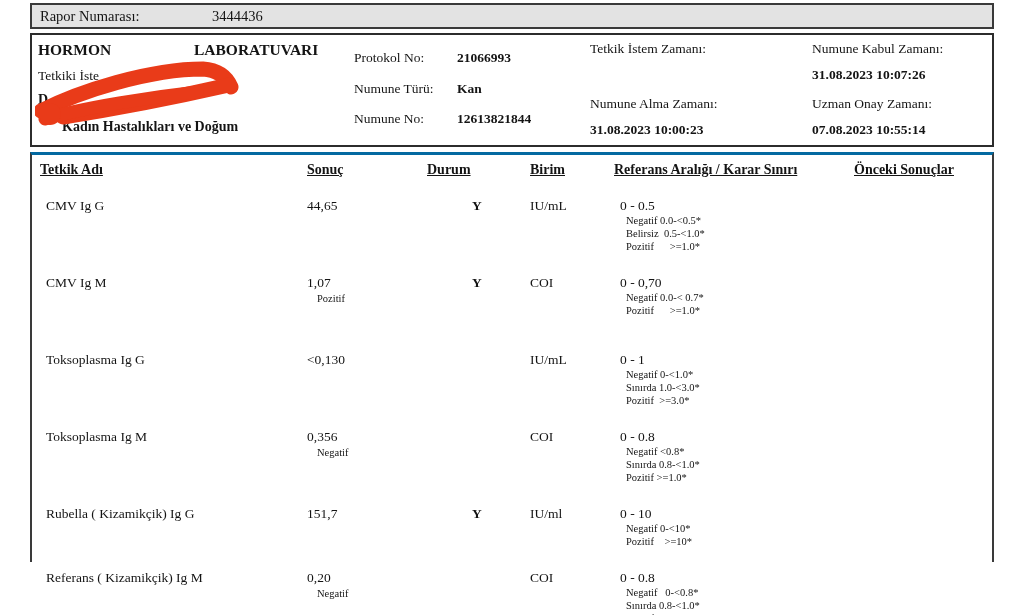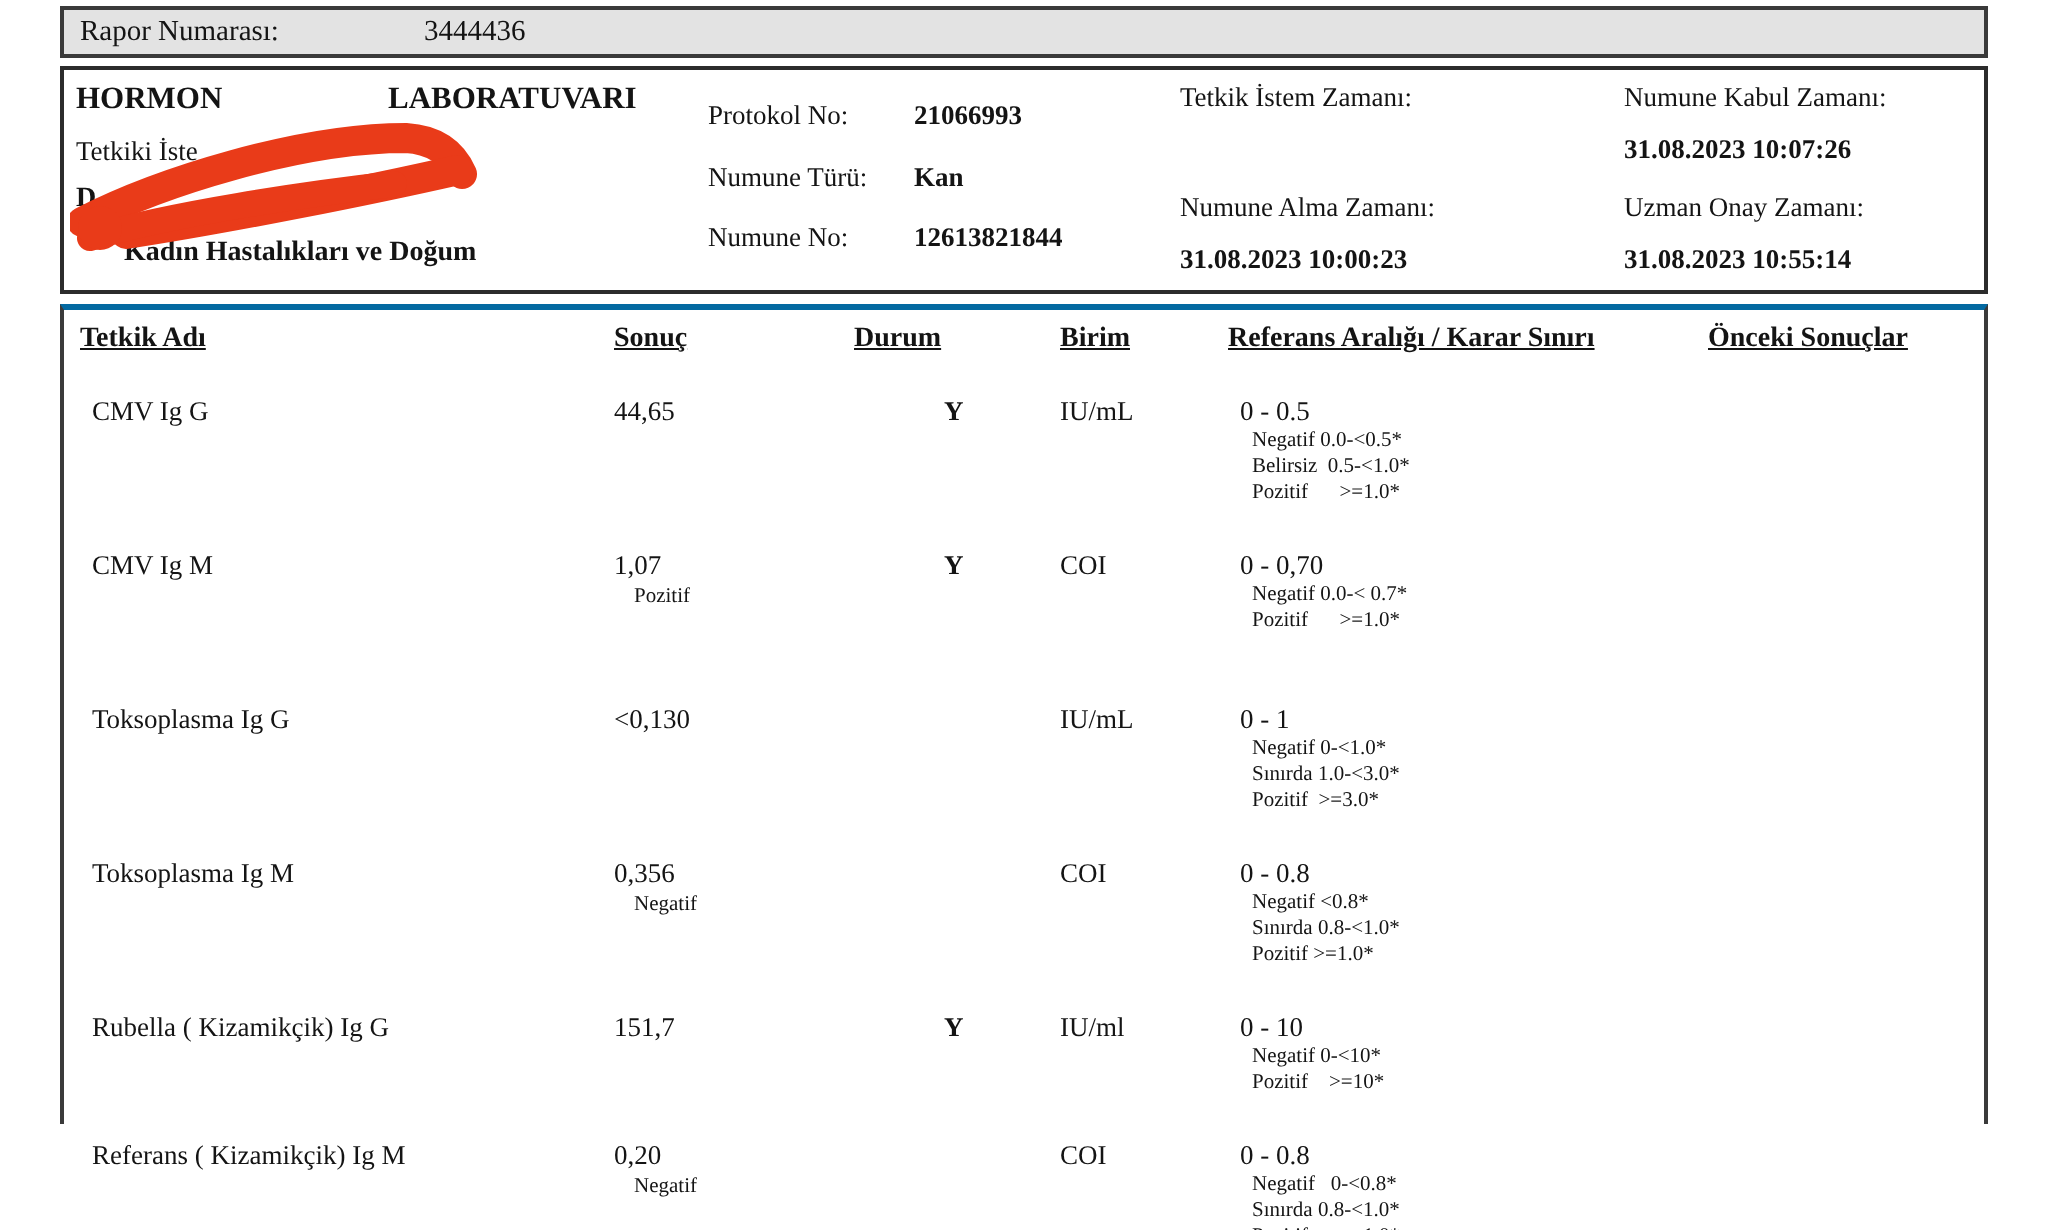--- a/index.html
+++ b/index.html
@@ -70,7 +70,7 @@
   <span class="c4 t1 fs13">Numune Kabul Zamanı:</span>
   <span class="c4 t1v fs13 b">31.08.2023 10:07:26</span>
   <span class="c4 t2 fs13">Uzman Onay Zamanı:</span>
-  <span class="c4 t2v fs13 b">31.08.2023 10:55:14</span>
+  <span class="c4 t2v fs13 b">07.08.2023 10:55:14</span>
 
   <svg class="scribble" width="212" height="68" viewBox="0 0 212 68" fill="none">
     <path d="M6,52 C45,32 115,10 168,10 C184,11 192,19 196,28" stroke-width="15" stroke-linecap="round" stroke="#e93b19"></path>

